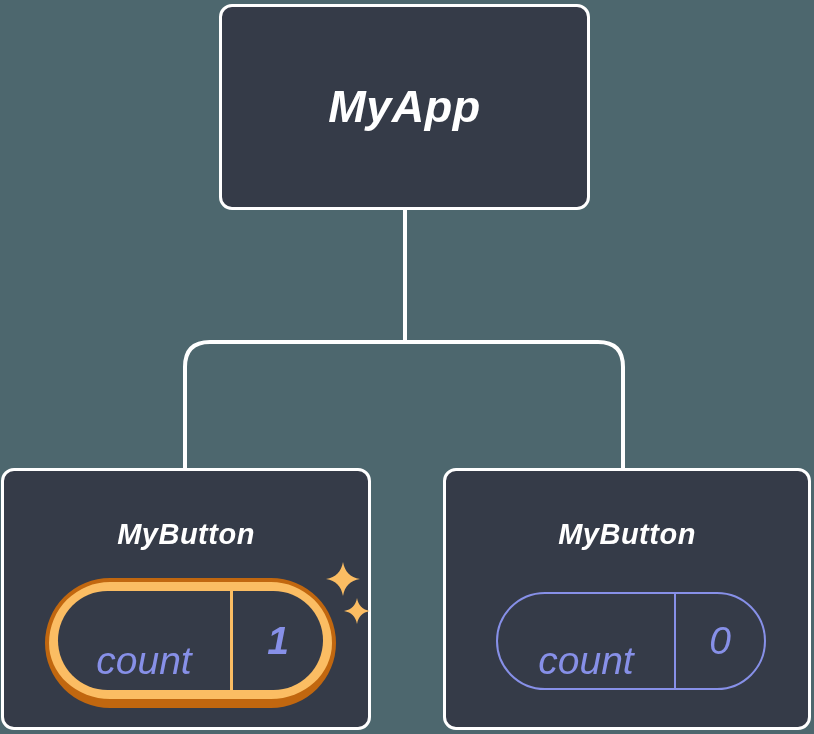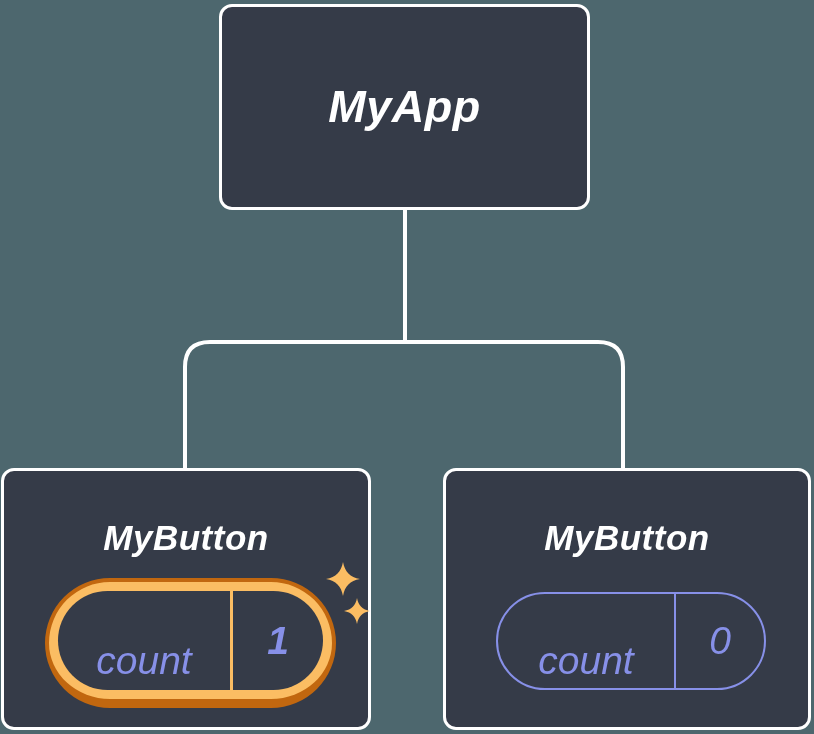--- a/index.html
+++ b/index.html
@@ -62,7 +62,7 @@
     width: 100%;
     text-align: center;
     color: #fff;
-    font-size: 35px;
+    font-size: 29px;
     font-weight: 600;
     letter-spacing: 0.5px;
   }

